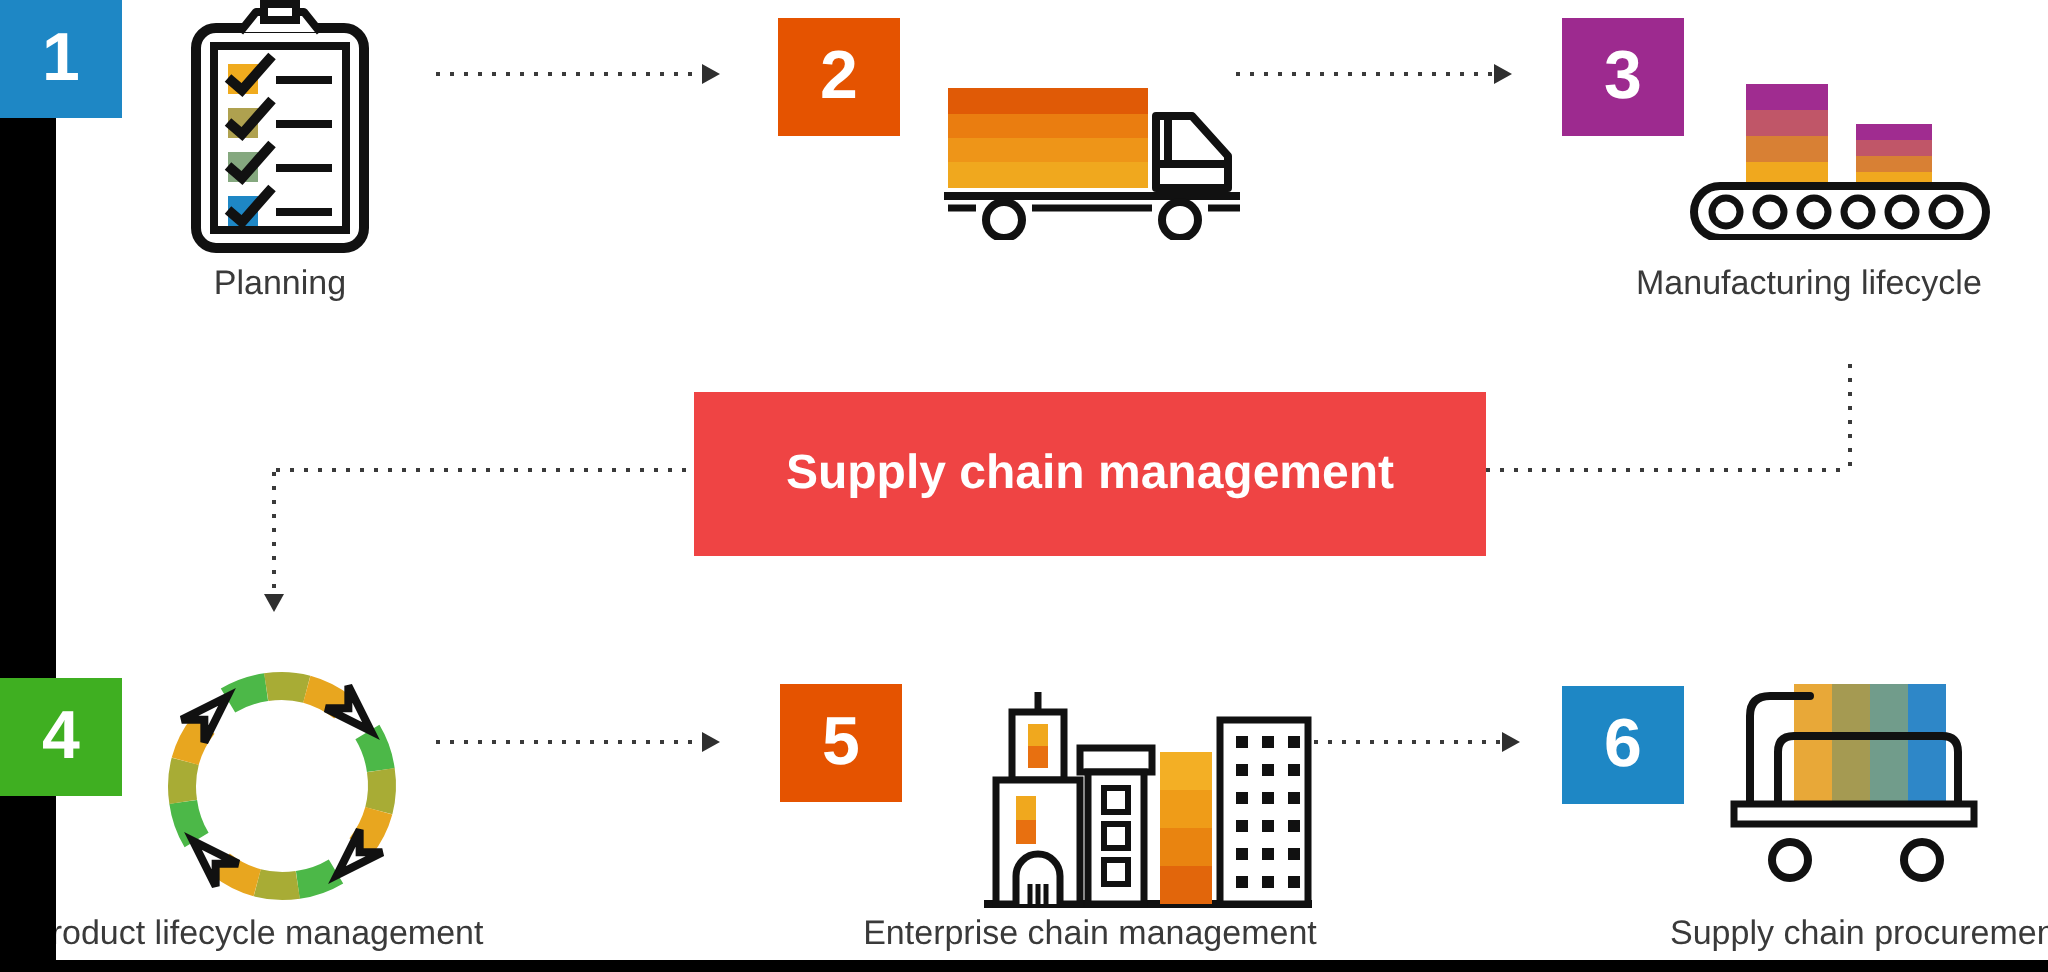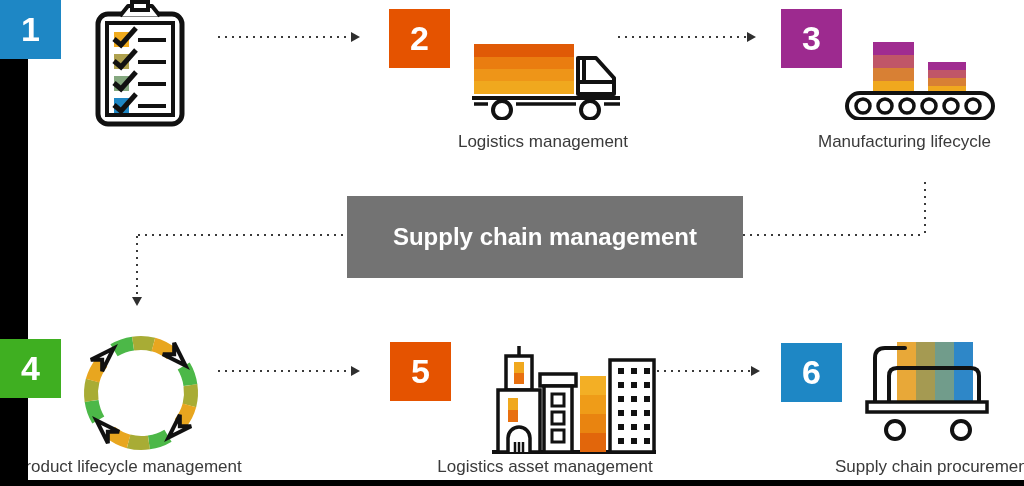--- a/index.html
+++ b/index.html
@@ -50,6 +50,7 @@
       <span>6</span>
     </div>
 
+  <div class="steplabel centered" style="left:0;top:132px;width:280px;">Planning</div>
   <div class="steplabel centered" style="left:403px;top:132px;width:280px;">Logistics management</div>
   <div class="steplabel" style="left:818px;top:132px;">Manufacturing lifecycle</div>
   <div class="steplabel" style="left:14px;top:457px;">Product lifecycle management</div>

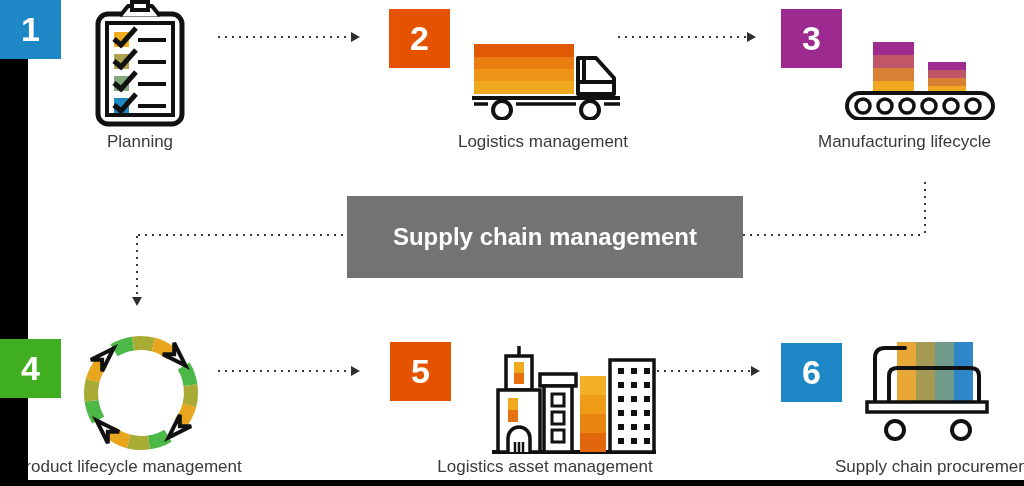--- a/index.html
+++ b/index.html
@@ -51,7 +51,6 @@
     </div>
 
   <div class="steplabel centered" style="left:0;top:132px;width:280px;">Planning</div>
-  <div class="steplabel centered" style="left:403px;top:132px;width:280px;">Logistics management</div>
   <div class="steplabel" style="left:818px;top:132px;">Manufacturing lifecycle</div>
   <div class="steplabel" style="left:14px;top:457px;">Product lifecycle management</div>
   <div class="steplabel centered" style="left:405px;top:457px;width:280px;">Logistics asset management</div>

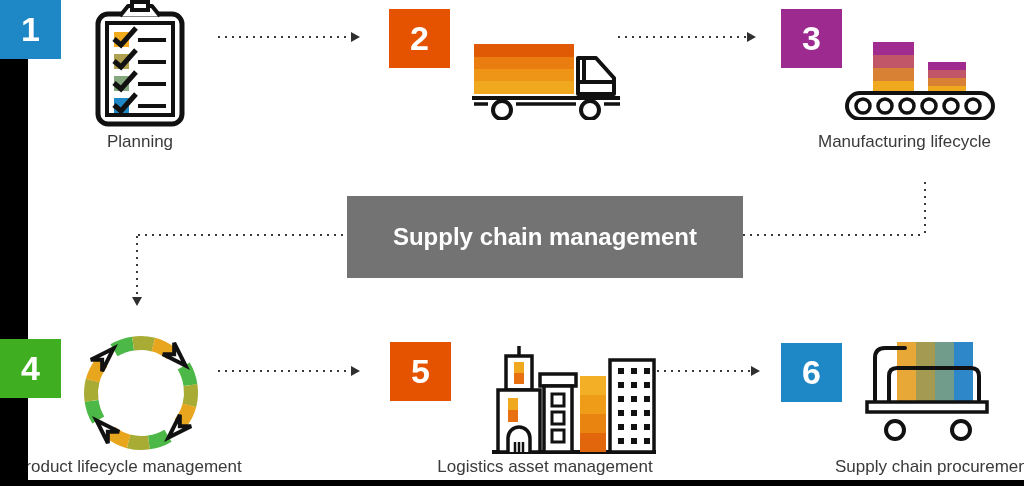--- a/index.html
+++ b/index.html
@@ -20,7 +20,7 @@
           border-left:9px solid #2f2f2f;border-top:5px solid transparent;border-bottom:5px solid transparent;}
   .head-down{position:absolute;width:0;height:0;z-index:1;
           border-top:9px solid #2f2f2f;border-left:5px solid transparent;border-right:5px solid transparent;}
-  .centerbox{position:absolute;left:347px;top:196px;width:396px;height:82px;background:#737373;z-index:4;
+  .centerbox{position:absolute;left:347px;top:196px;width:396px;height:82px;background:#ef4444;z-index:4;
           display:flex;align-items:center;justify-content:center;color:#ffffff;font-size:24px;font-weight:bold;}
 </style>
 </head>

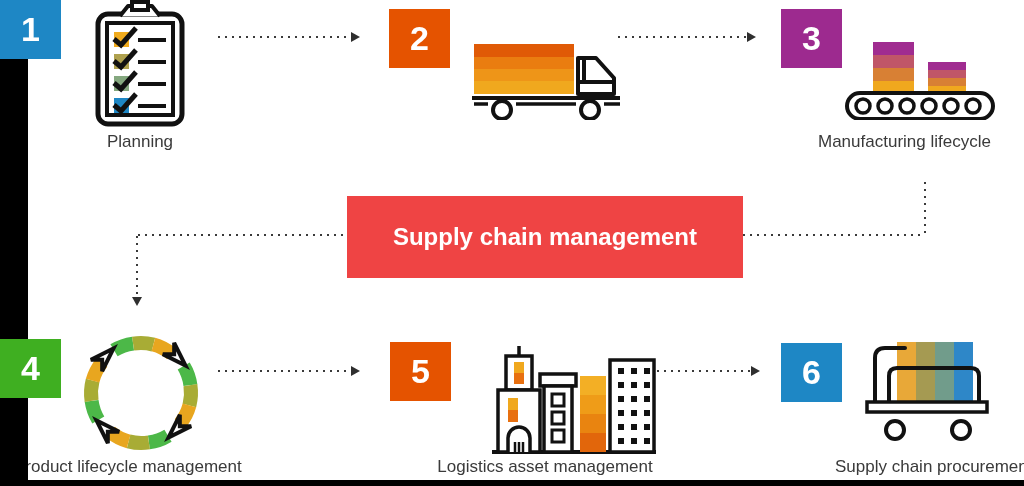--- a/index.html
+++ b/index.html
@@ -53,7 +53,7 @@
   <div class="steplabel centered" style="left:0;top:132px;width:280px;">Planning</div>
   <div class="steplabel" style="left:818px;top:132px;">Manufacturing lifecycle</div>
   <div class="steplabel" style="left:14px;top:457px;">Product lifecycle management</div>
-  <div class="steplabel centered" style="left:405px;top:457px;width:280px;">Logistics asset management</div>
+  <div class="steplabel centered" style="left:405px;top:457px;width:280px;">Enterprise chain management</div>
   <div class="steplabel" style="left:835px;top:457px;">Supply chain procurement</div>
 
   <div class="centerbox">

